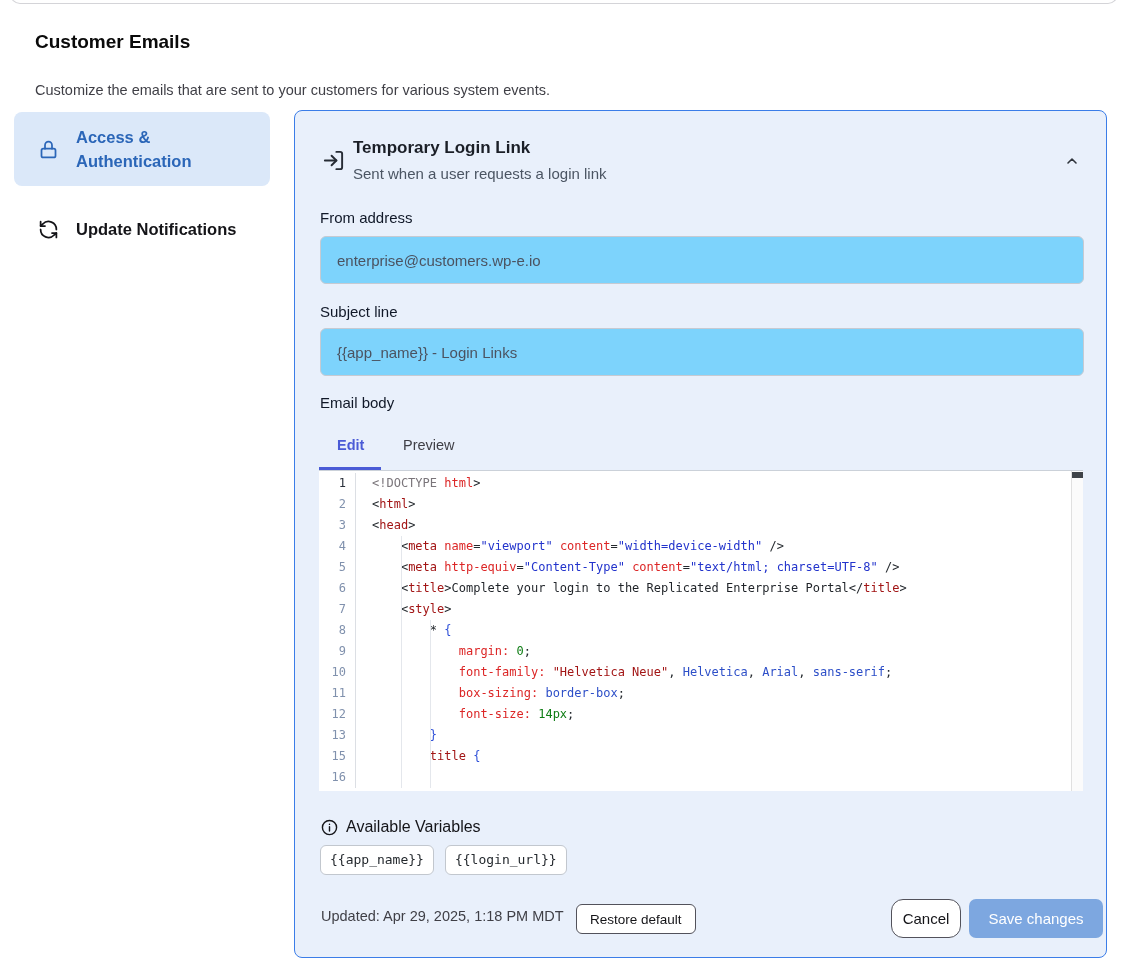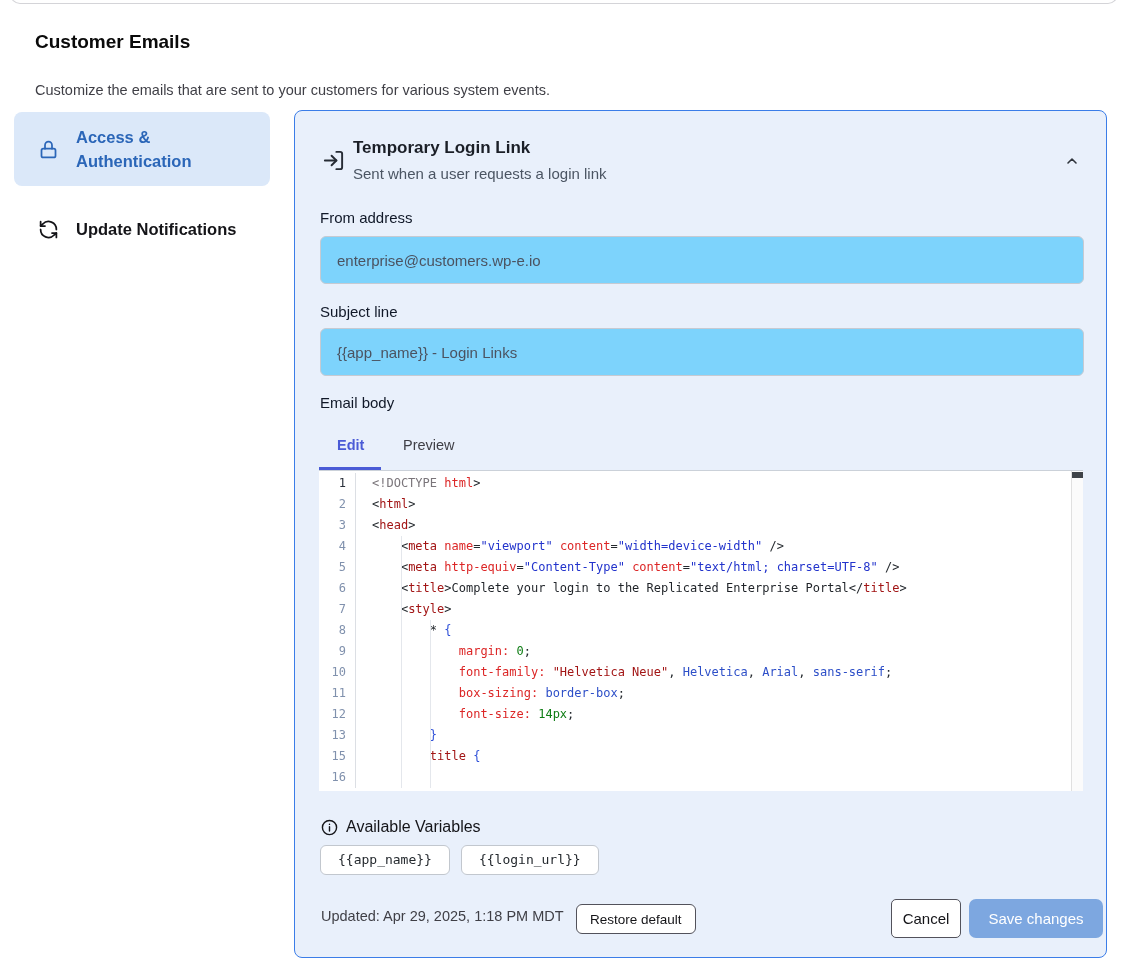--- a/index.html
+++ b/index.html
@@ -70,7 +70,7 @@
   .vars-row { position:absolute; left:26px; top:707px; display:flex; align-items:center; }
   .vars-label { margin-left:8px; font-size:16px; color:#141418; }
   .chips { position:absolute; left:25px; top:734px; display:flex; gap:11px; }
-  .chip { height:30px; padding:0 17px; background:#fff; border:1px solid #c2c7ce; border-radius:6px;
+  .chip { height:30px; padding:0 9px; background:#fff; border:1px solid #c2c7ce; border-radius:6px;
           font-family:"DejaVu Sans Mono", monospace; font-size:13px; line-height:28px; color:#24292e; cursor:pointer; }
   .updated { position:absolute; left:26px; top:797px; font-size:14.5px; color:#3f3f46; }
   .btn { font-family:"Liberation Sans", sans-serif; cursor:pointer; }

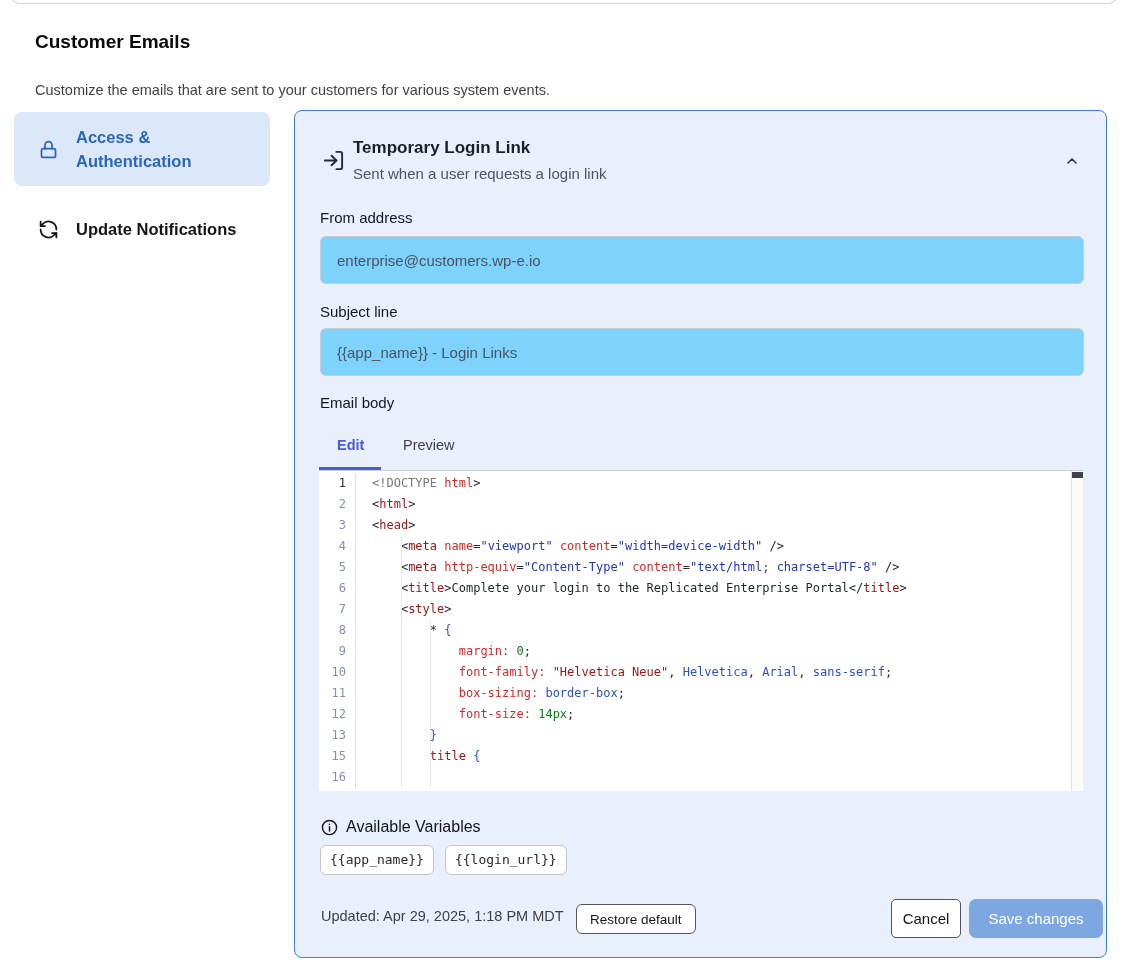--- a/index.html
+++ b/index.html
@@ -77,7 +77,7 @@
   .btn-restore { position:absolute; left:281px; top:793px; height:30px; padding:0 13px;
                  background:#fff; border:1px solid #52525b; border-radius:6px; font-size:13.5px; color:#141418; }
   .btn-cancel { position:absolute; left:596px; top:788px; width:70px; height:39px;
-                background:#fff; border:1px solid #52525b; border-radius:5px; font-size:15px; color:#141418; }
+                background:#fff; border:1px solid #52525b; border-radius:12px; font-size:15px; color:#141418; }
   .btn-save { position:absolute; left:674px; top:788px; width:134px; height:39px;
               background:#7da7e0; border:none; border-radius:7px; font-size:15px; color:#fff; }
 </style>

